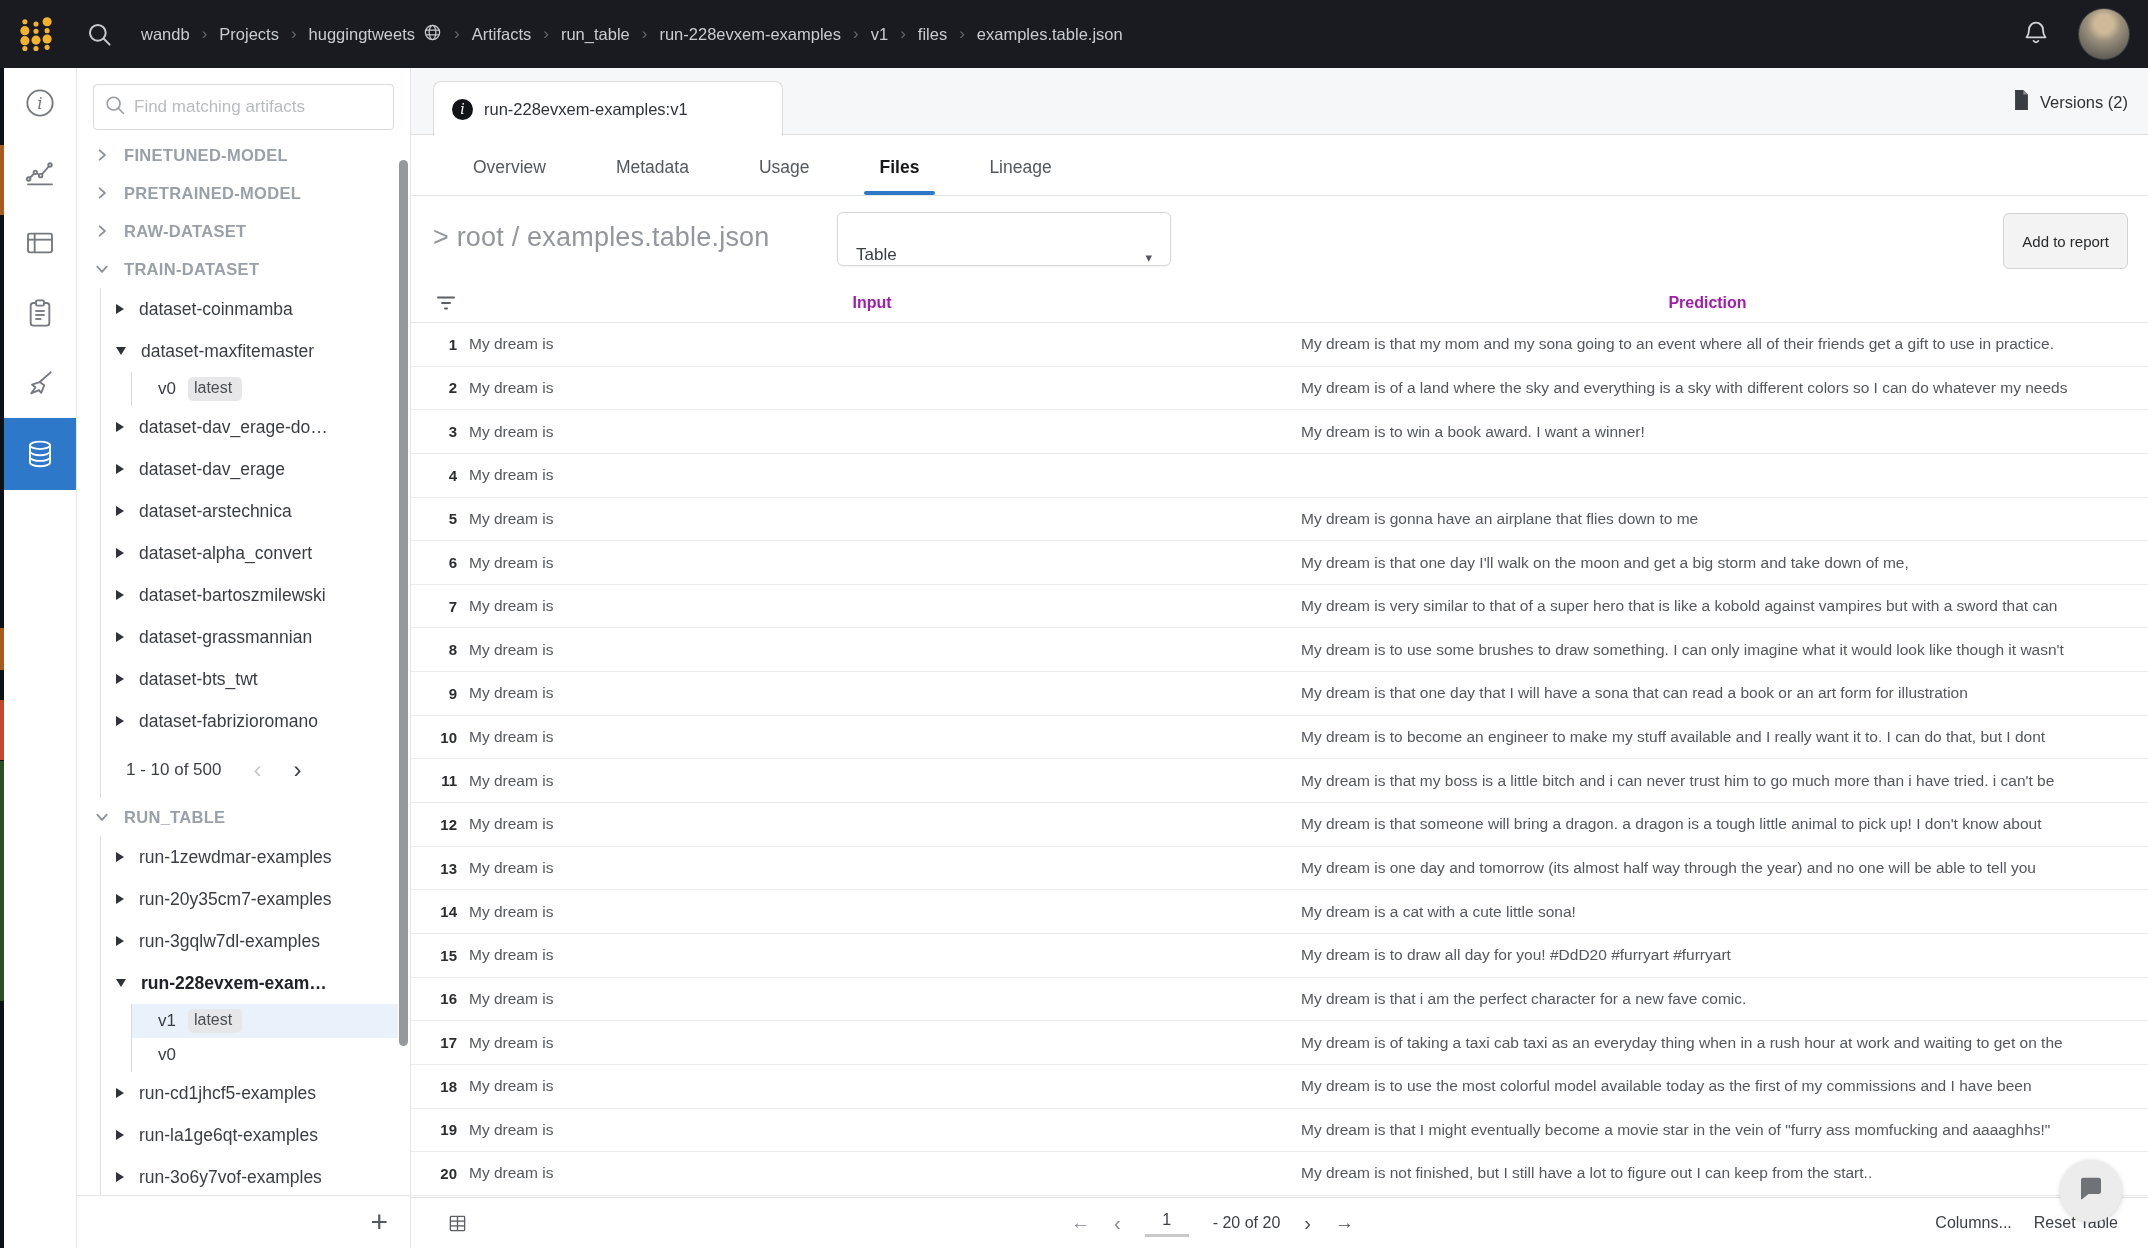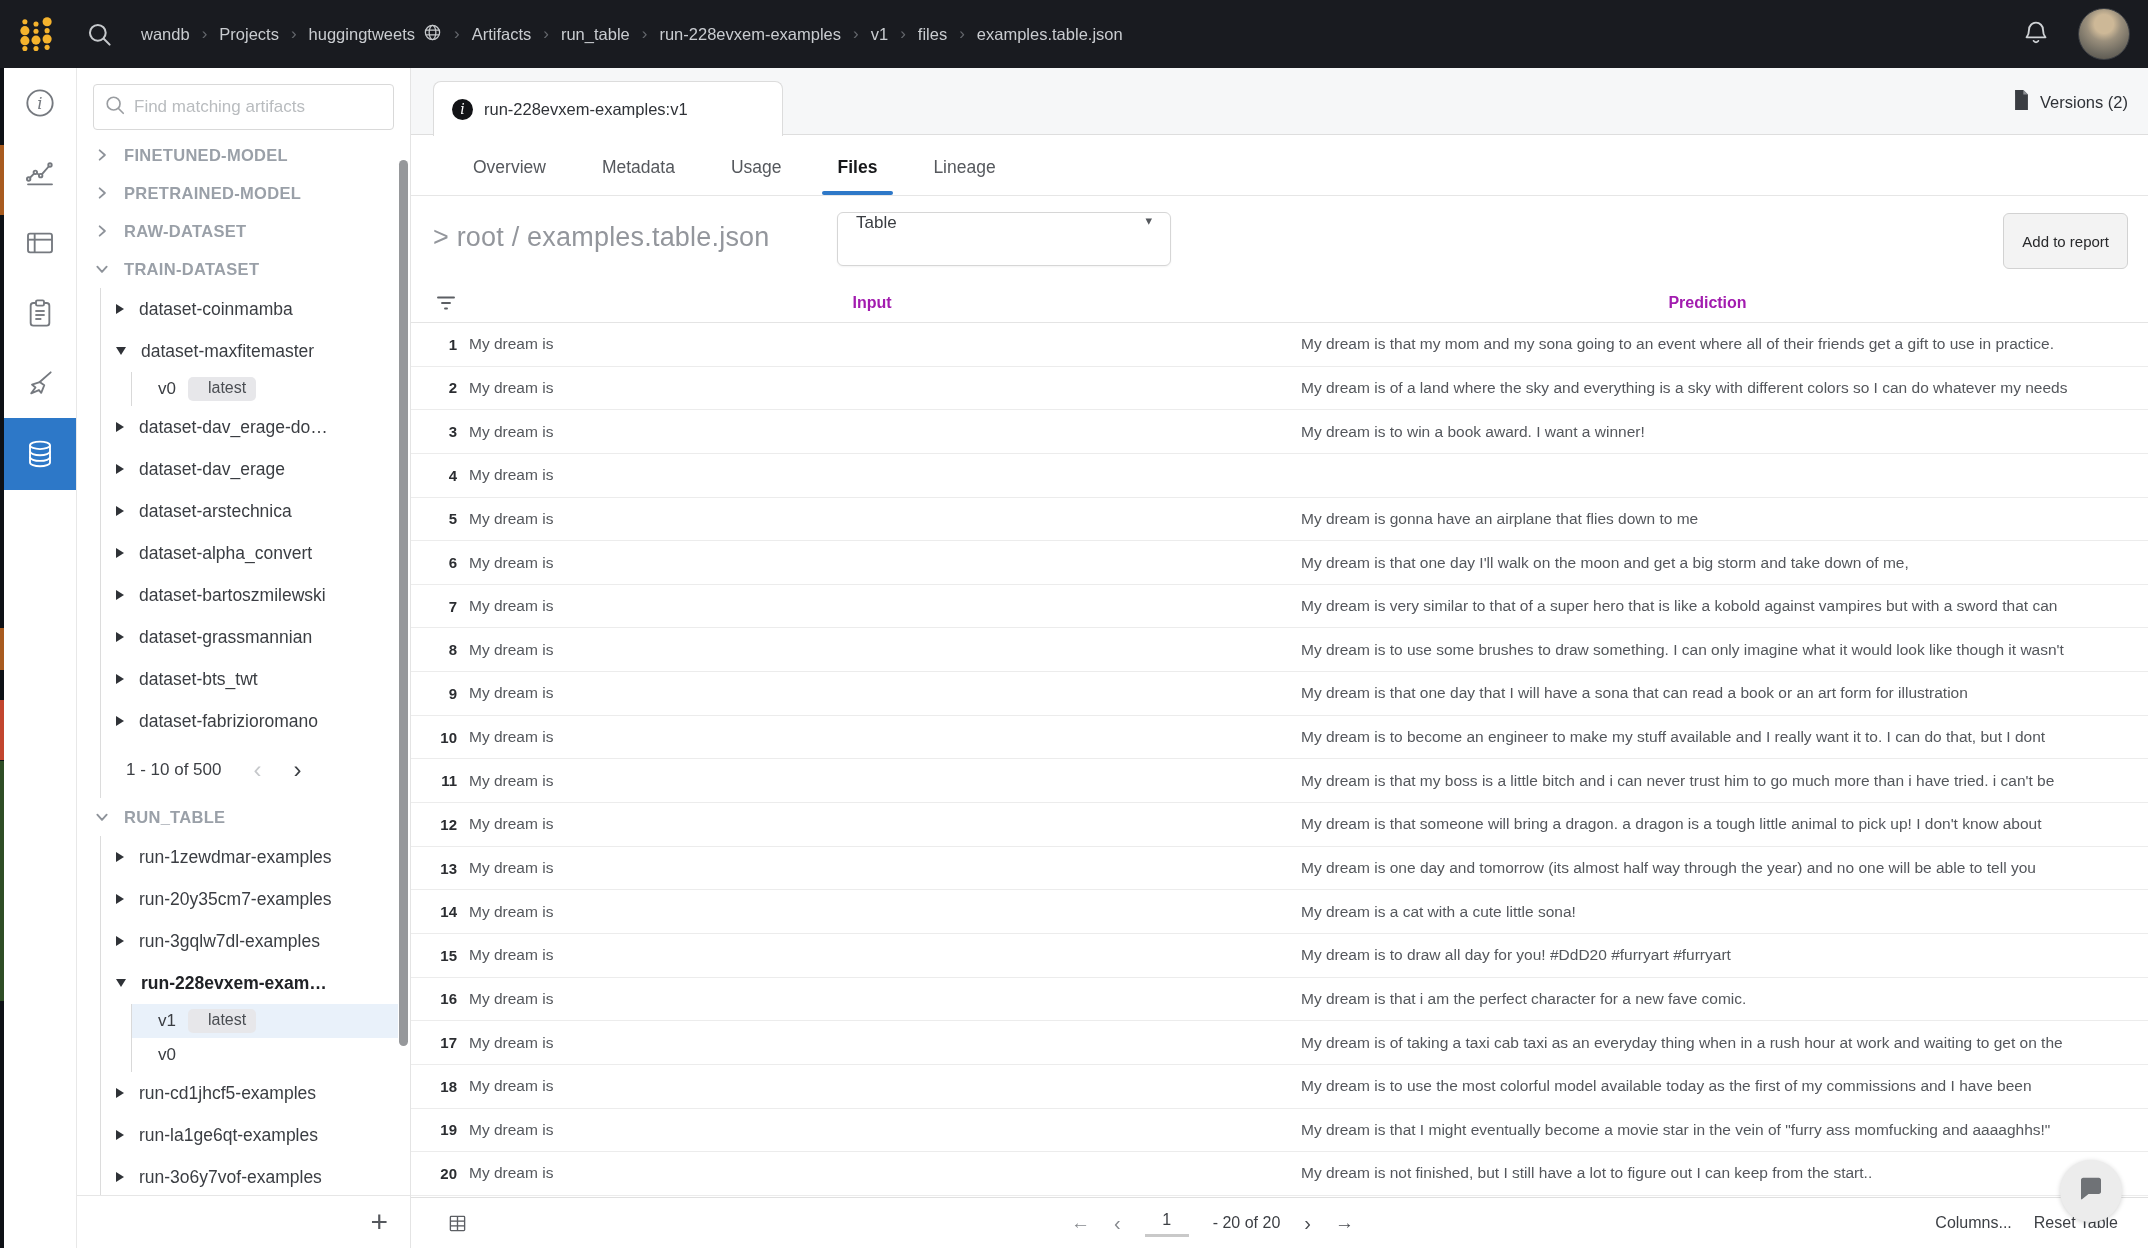--- a/index.html
+++ b/index.html
@@ -53,7 +53,7 @@
   .artifact-tab{position:absolute;left:22px;top:13px;height:54px;width:312px;background:#fff;border:1px solid #dcdcdc;border-bottom:none;border-radius:8px 8px 0 0;display:flex;align-items:center;padding:0 18px;gap:11px;font-size:16.5px;color:#2f3237;z-index:2;cursor:pointer;}
   .info-badge{width:21px;height:21px;border-radius:50%;background:#121316;color:#fff;font-style:italic;font-family:"DejaVu Serif",serif;display:flex;align-items:center;justify-content:center;font-size:14px;flex:none;}
   .versions-btn{position:absolute;right:20px;top:14px;height:40px;display:flex;align-items:center;gap:9px;font-size:16.5px;color:#2f3237;cursor:pointer;}
-  .tabs-row{height:60px;display:flex;align-items:flex-end;padding-left:62px;gap:56px;border-bottom:1px solid #e6e6e6;background:#fff;}
+  .tabs-row{height:60px;display:flex;align-items:flex-end;padding-left:62px;gap:70px;border-bottom:1px solid #e6e6e6;background:#fff;}
   .tab{padding-bottom:17px;font-size:17.5px;color:#55585d;cursor:pointer;position:relative;}
   .tab.active{color:#17181a;font-weight:700;}
   .tab.active::after{content:"";position:absolute;left:-16px;right:-16px;bottom:0;height:4px;background:#2e78c8;border-radius:2px;}

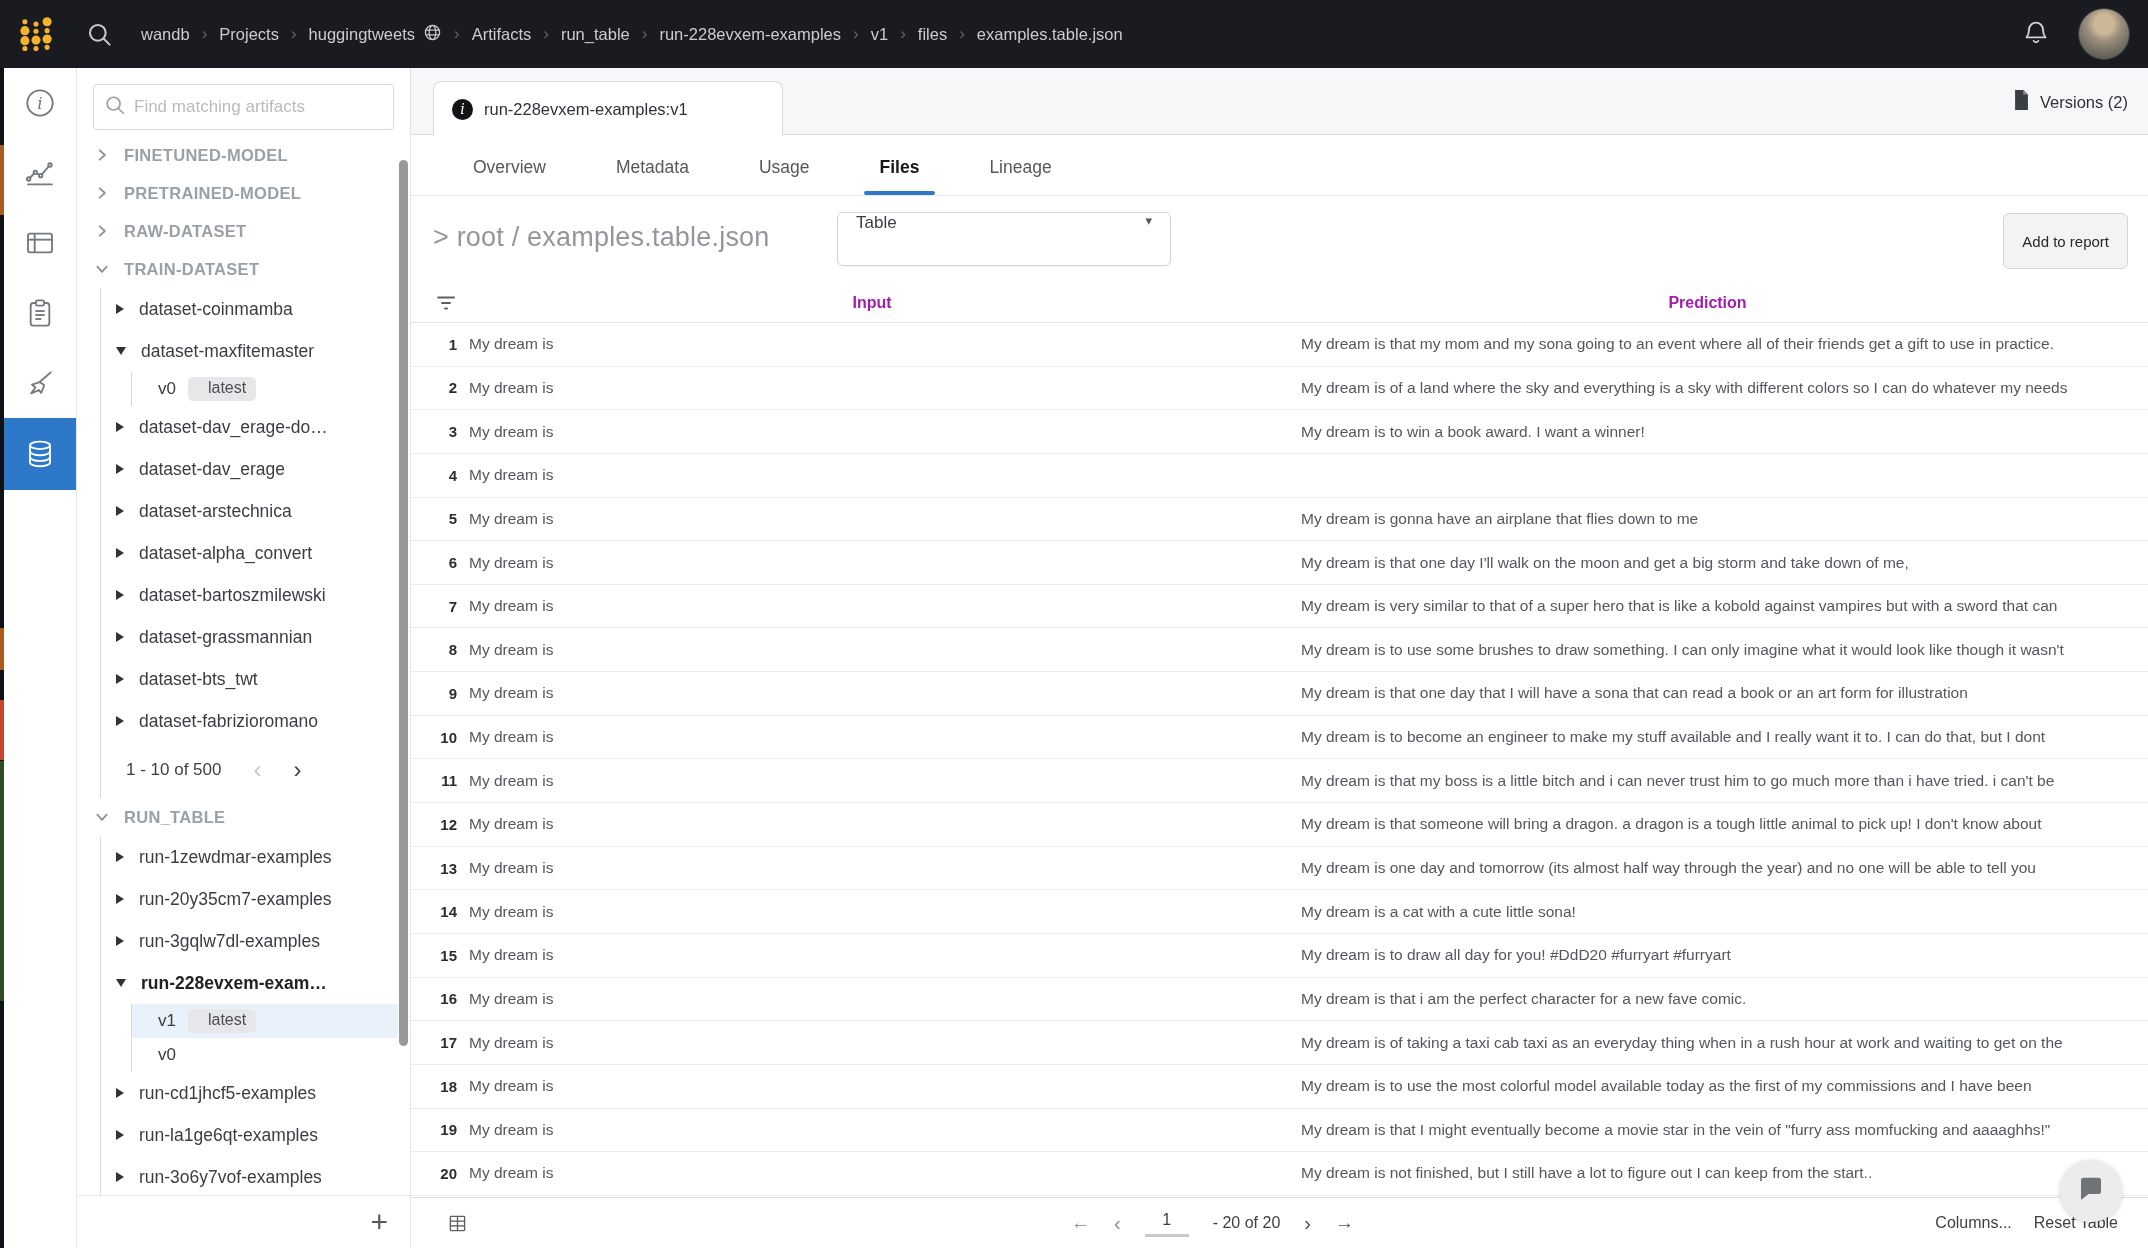--- a/index.html
+++ b/index.html
@@ -59,7 +59,7 @@
   .tab.active::after{content:"";position:absolute;left:-16px;right:-16px;bottom:0;height:4px;background:#2e78c8;border-radius:2px;}
   .view-header{height:88px;position:relative;background:#fff;}
   .path-label{position:absolute;left:22px;top:26px;font-size:27px;color:#93969c;letter-spacing:.2px;}
-  .view-select{position:absolute;left:426px;top:16px;width:296px;height:52px;border:1px solid #d6d6d6;border-radius:6px;display:flex;align-items:flex-start;padding:0 18px;font-size:17px;color:#3a3d42;background:#fff;box-shadow:0 1px 2px rgba(0,0,0,.05);cursor:pointer;}
+  .view-select{position:absolute;left:426px;top:16px;width:296px;height:52px;border:1px solid #d6d6d6;border-radius:6px;display:flex;align-items:flex-end;padding:0 18px;font-size:17px;color:#3a3d42;background:#fff;box-shadow:0 1px 2px rgba(0,0,0,.05);cursor:pointer;}
   .caret{margin-left:auto;color:#55585d;font-size:13px;}
   .add-report-btn{position:absolute;right:20px;top:17px;height:56px;padding:0 18px;background:#f3f3f3;border:1px solid #d2d2d2;border-radius:6px;font-size:15px;color:#28292b;display:flex;align-items:center;font-family:"Liberation Sans",sans-serif;cursor:pointer;}
   .thead{height:38px;display:flex;align-items:center;border-bottom:1px solid #e4e4e4;font-weight:700;font-size:16px;color:#a21caf;}

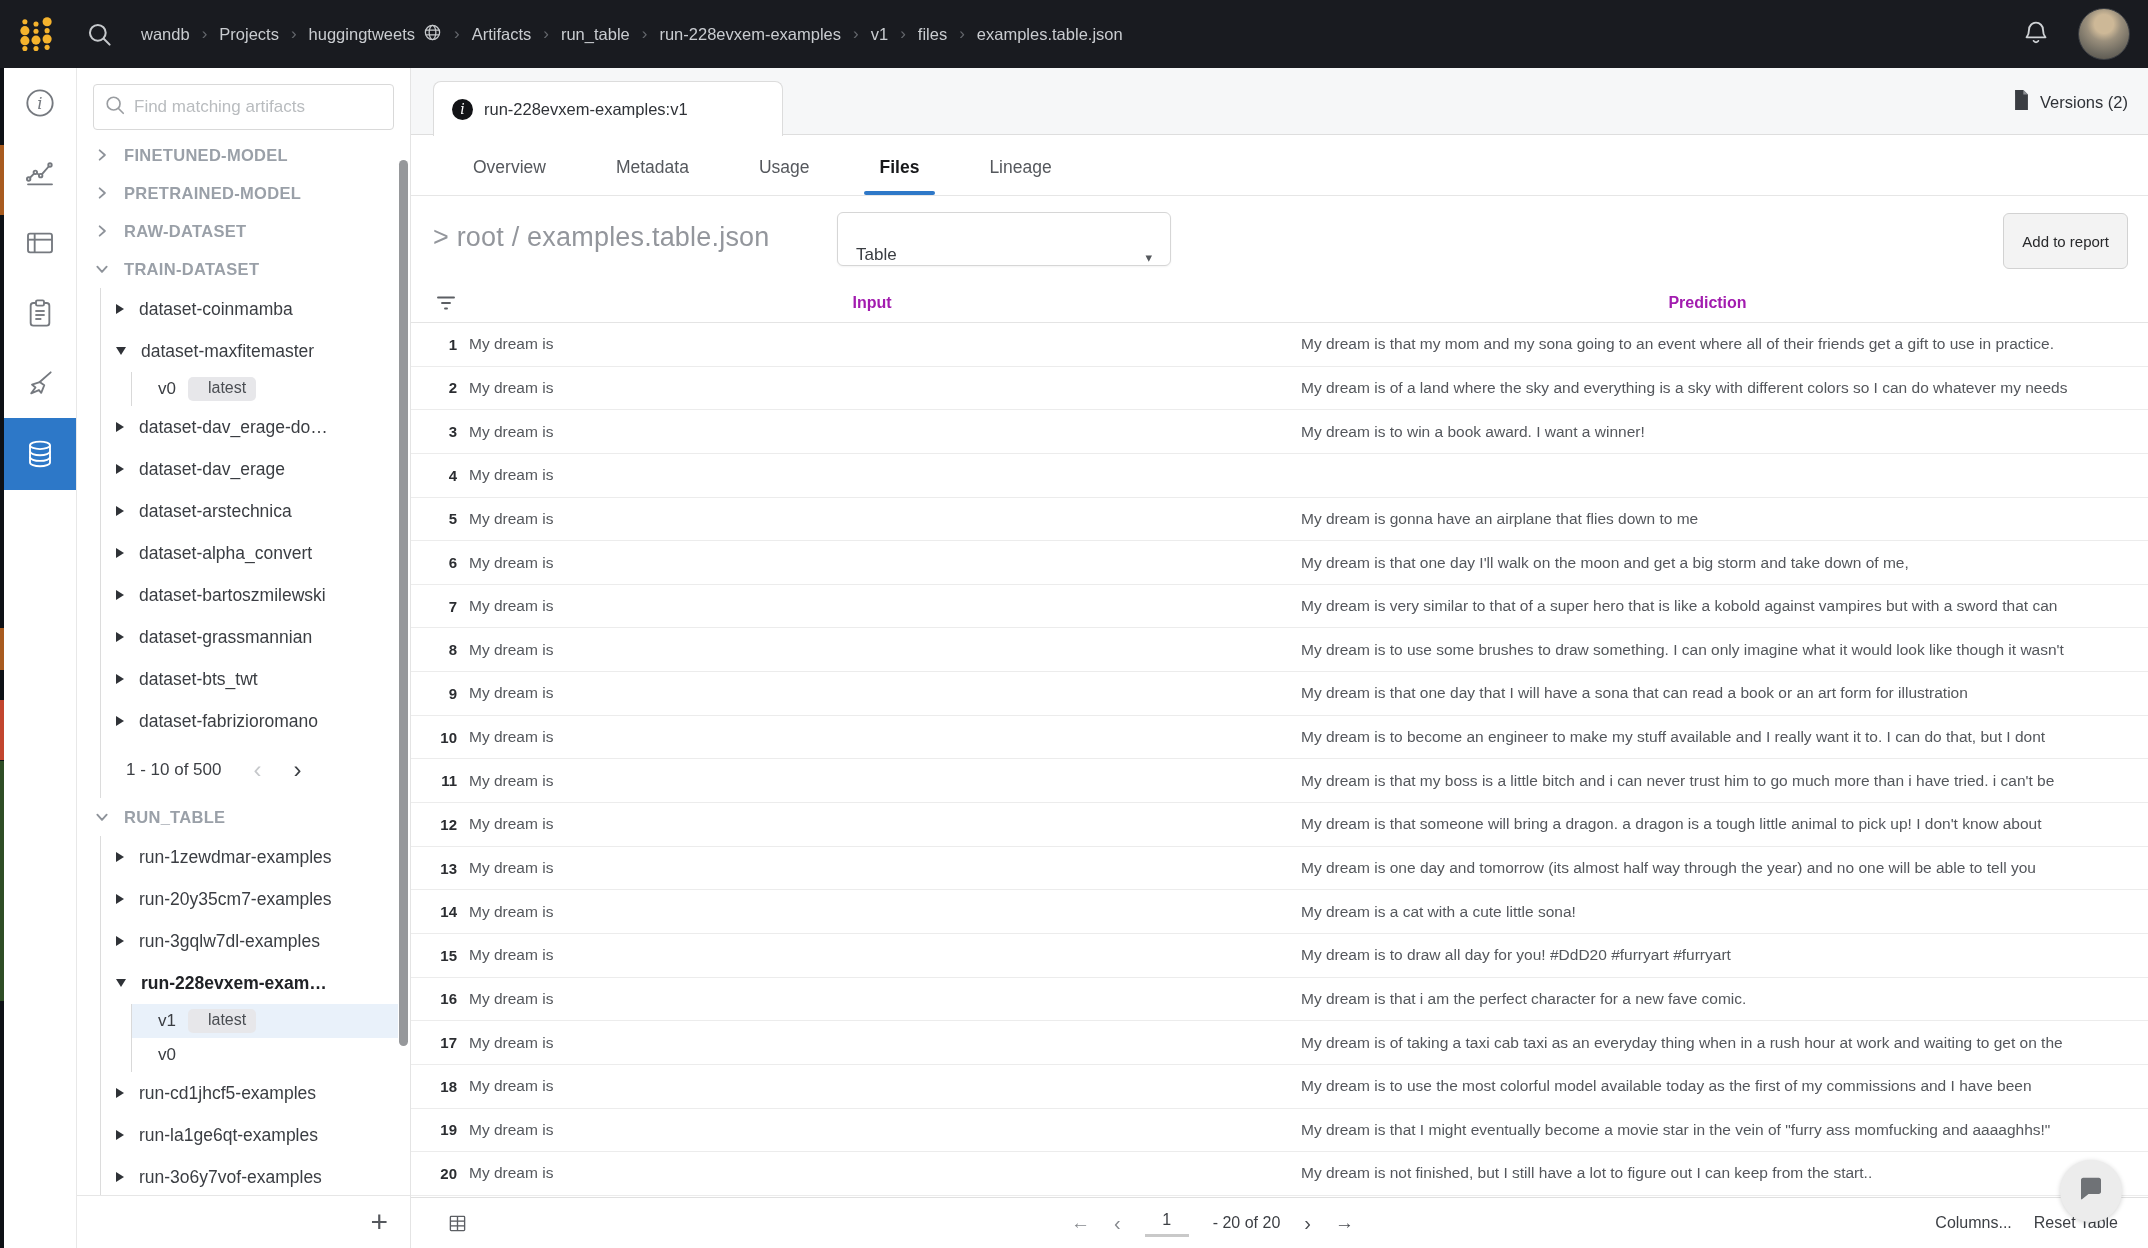--- a/index.html
+++ b/index.html
@@ -39,7 +39,7 @@
   .vwrap{margin-left:30px;border-left:1px solid #d9d9d9;}
   .vrow{height:34px;display:flex;align-items:center;padding-left:26px;margin-right:12px;font-size:17px;color:#3a3d42;cursor:pointer;}
   .vrow.selected{background:#e9f1fa;}
-  .badge{background:#e7e7ea;border-radius:5px;padding:2px 10px 4px 20px;font-size:16px;color:#4a4d52;margin-left:12px;}
+  .badge{background:#e7e7ea;border-radius:5px;padding:2px 10px 4px 6px;font-size:16px;color:#4a4d52;margin-left:12px;}
   .pag-row{height:56px;display:flex;align-items:center;padding-left:25px;font-size:17px;color:#3c3f44;}
   .pchev{font-size:24px;color:#3c3f44;margin-left:32px;cursor:pointer;line-height:1;}
   .pchev.dis{color:#c6c8cb;}

